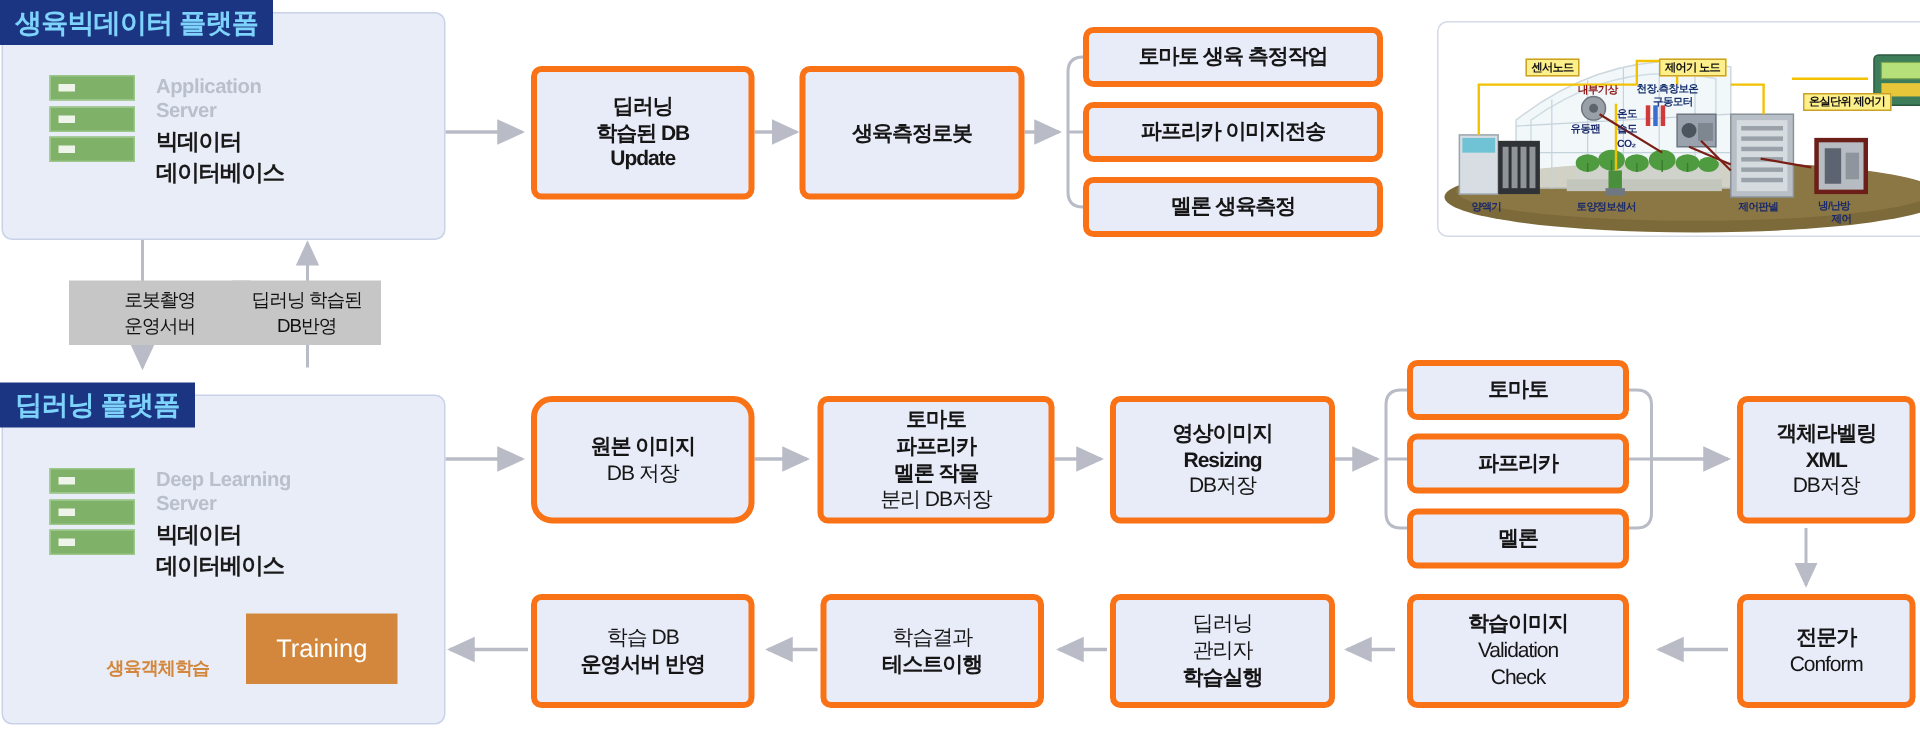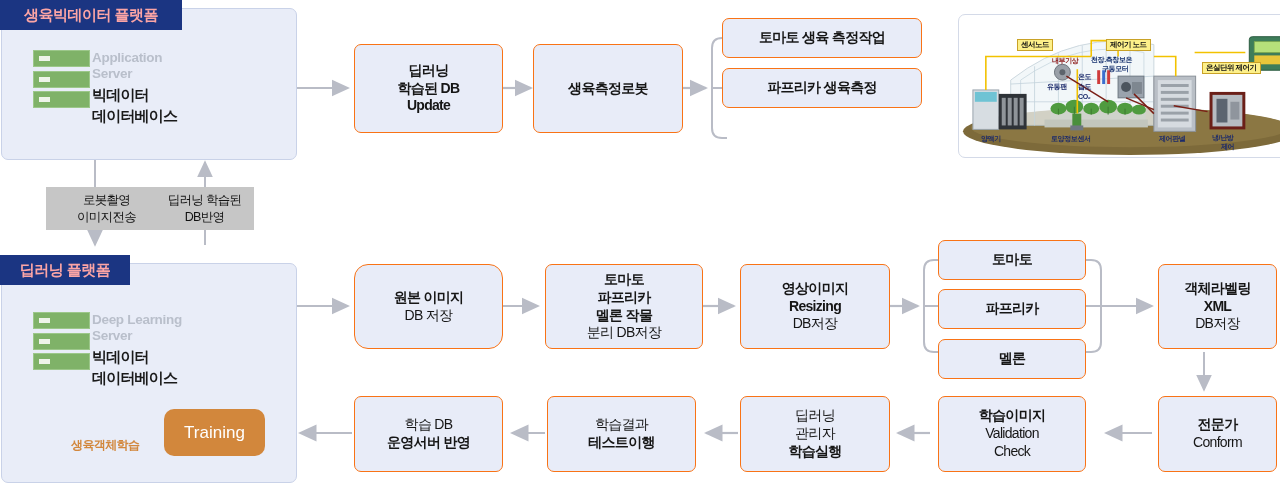--- a/index.html
+++ b/index.html
@@ -24,8 +24,8 @@
   .panel-title{
     position:absolute;
     background:#1b3582;
-    color:#fca5a5;
-    font-size:15px;
+    color:#7dd3fc;
+    font-size:18px;
     font-weight:bold;
     letter-spacing:-0.5px;
     display:flex;align-items:center;justify-content:center;

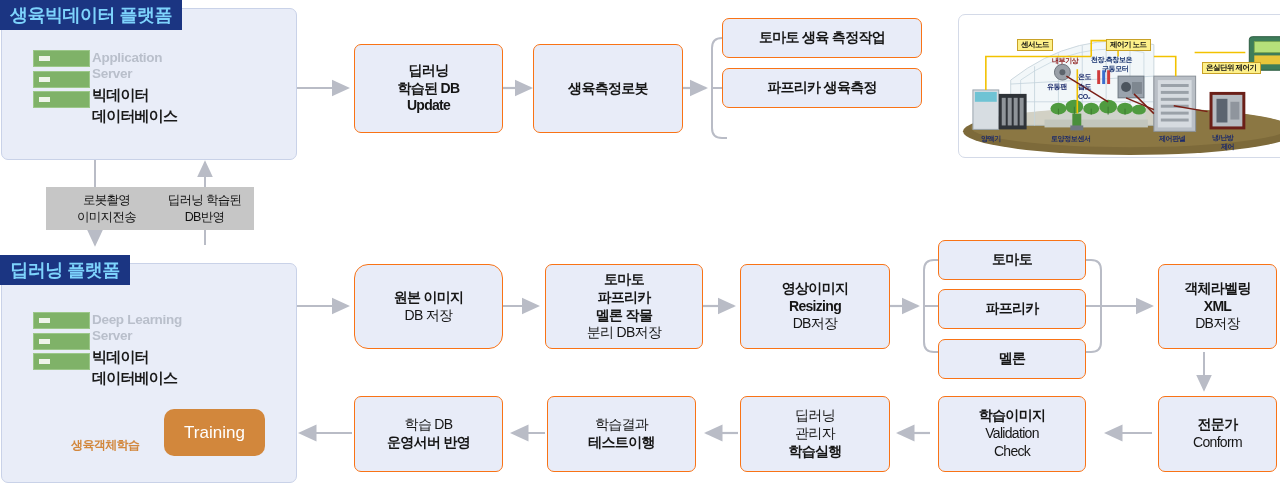--- a/index.html
+++ b/index.html
@@ -82,7 +82,7 @@
   .box{
     position:absolute;
     background:#e8ecf8;
-    border:1px solid #f97316;
+    border:4px solid #f97316;
     border-radius:7px;
     box-sizing:border-box;
     display:flex;flex-direction:column;

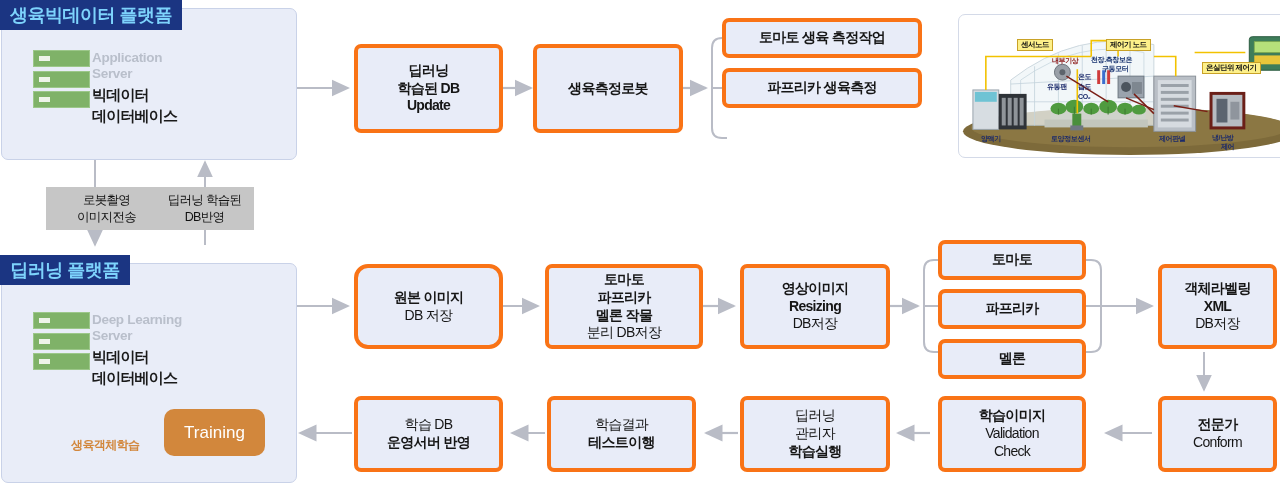--- a/index.html
+++ b/index.html
@@ -44,7 +44,7 @@
     padding-left:5px;
   }
   .srv-led{width:11px;height:5px;background:#eef4ea;}
-  .srv-text{margin-left:2px;line-height:1.22;}
+  .srv-text{margin-left:14px;line-height:1.22;}
   .srv-sub{color:#b9bfcb;font-size:13.5px;font-weight:bold;letter-spacing:-0.3px;}
   .srv-main{color:#1a1a1a;font-size:15px;font-weight:bold;letter-spacing:-0.8px;margin-top:3px;}
 

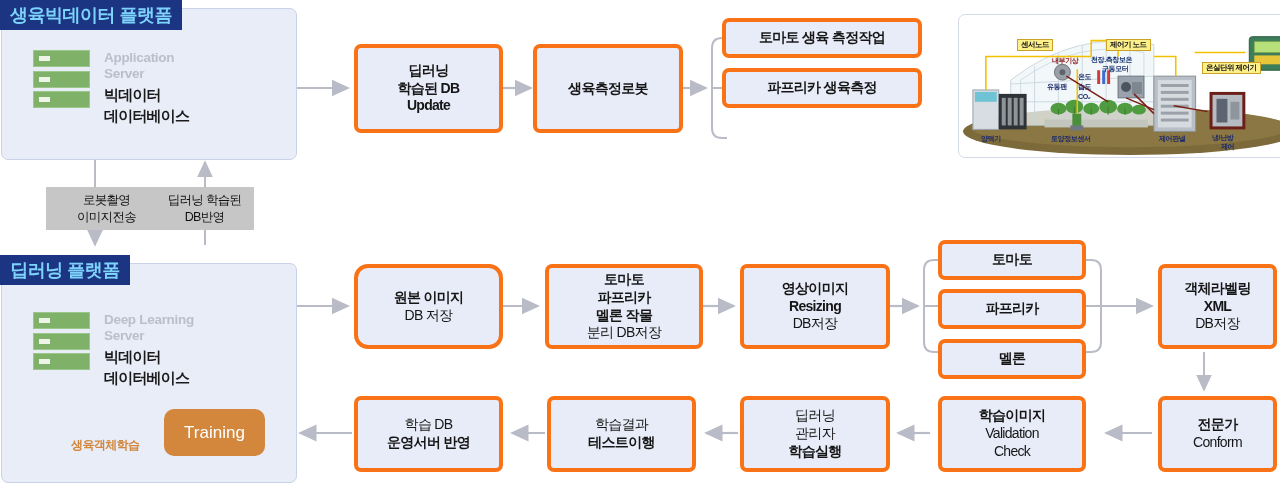--- a/index.html
+++ b/index.html
@@ -262,7 +262,7 @@
     <span class="b">토마토 생육 측정작업</span>
   </div>
   <div class="box" style="left:722px;top:68px;width:200px;height:40px;">
-    <span class="b">파프리카 생육측정</span>
+    <span class="b">파프리카 이미지전송</span>
   </div>
 
   <div class="gh-panel" style="left:933px;top:14px;width:345px;height:144px;margin-left:25px;">

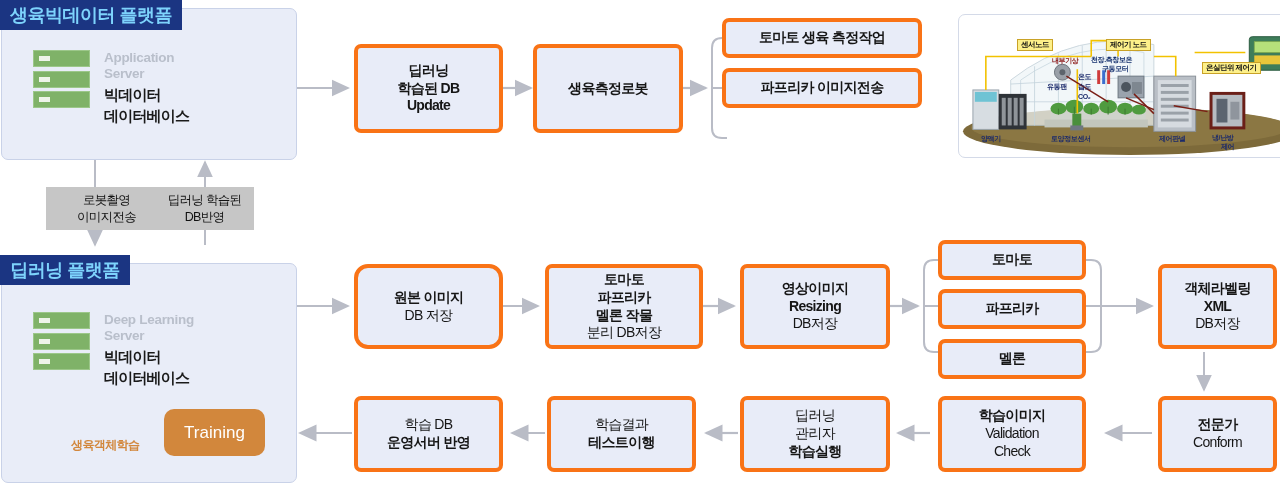--- a/index.html
+++ b/index.html
@@ -263,6 +263,9 @@
   </div>
   <div class="box" style="left:722px;top:68px;width:200px;height:40px;">
     <span class="b">파프리카 이미지전송</span>
+  </div>
+  <div class="box" style="left:722px;top:118px;width:200px;height:40px;">
+    <span class="b">멜론 생육측정</span>
   </div>
 
   <div class="gh-panel" style="left:933px;top:14px;width:345px;height:144px;margin-left:25px;">

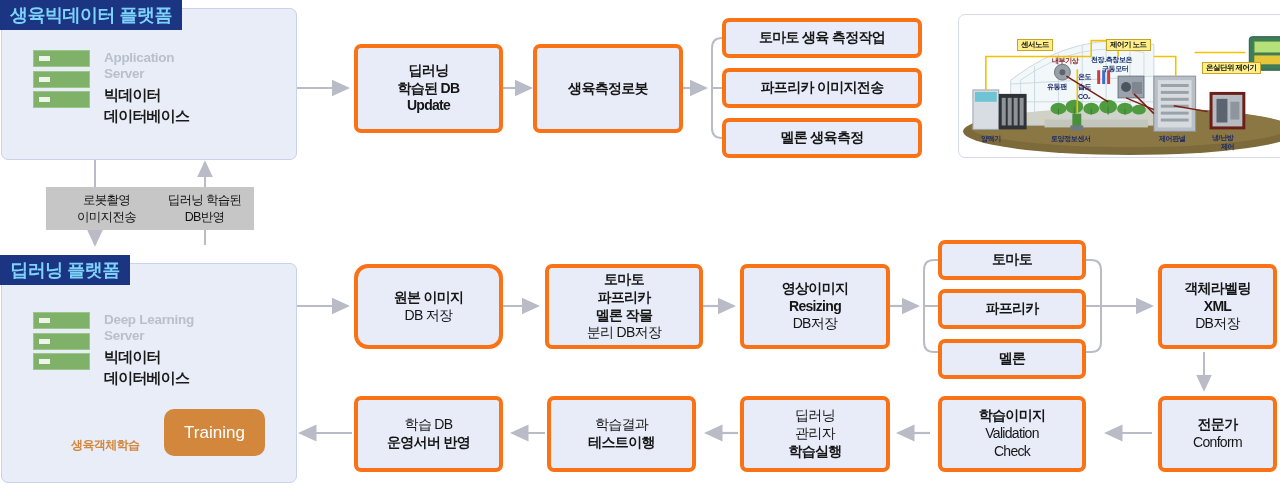--- a/index.html
+++ b/index.html
@@ -218,7 +218,7 @@
 
   <div class="chip" style="left:46px;top:187px;width:121px;height:43px;">
     <span>로봇촬영</span>
-    <span>이미지전송</span>
+    <span>운영서버</span>
   </div>
   <div class="chip" style="left:155px;top:187px;width:99px;height:43px;">
     <span>딥러닝 학습된</span>

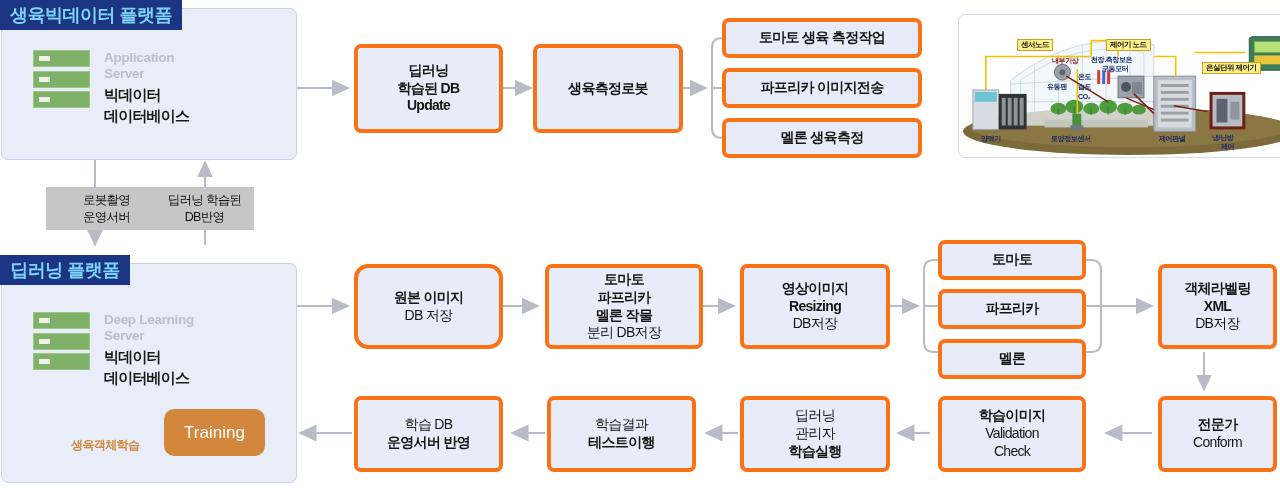--- a/index.html
+++ b/index.html
@@ -246,7 +246,7 @@
       <div class="srv-main">데이터베이스</div>
     </div>
   </div>
-  <div class="training-box" style="left:164px;top:409px;width:101px;height:47px;border-radius:10px;">Training</div>
+  <div class="training-box" style="left:164px;top:409px;width:101px;height:47px;">Training</div>
   <div class="flow-note" style="left:71px;top:437px;">생육객체학습</div>
 
   <div class="box" style="left:354px;top:44px;width:149px;height:89px;">

